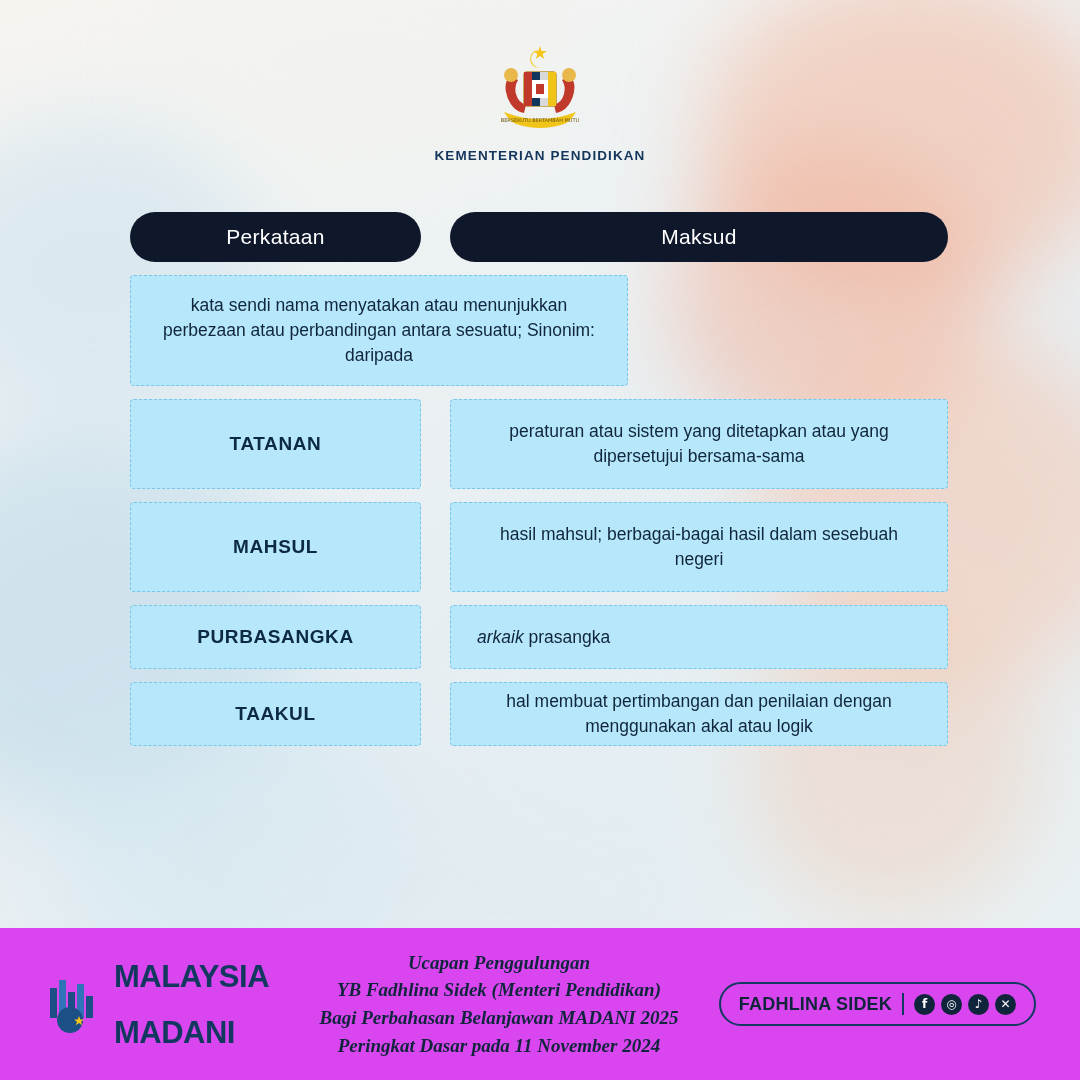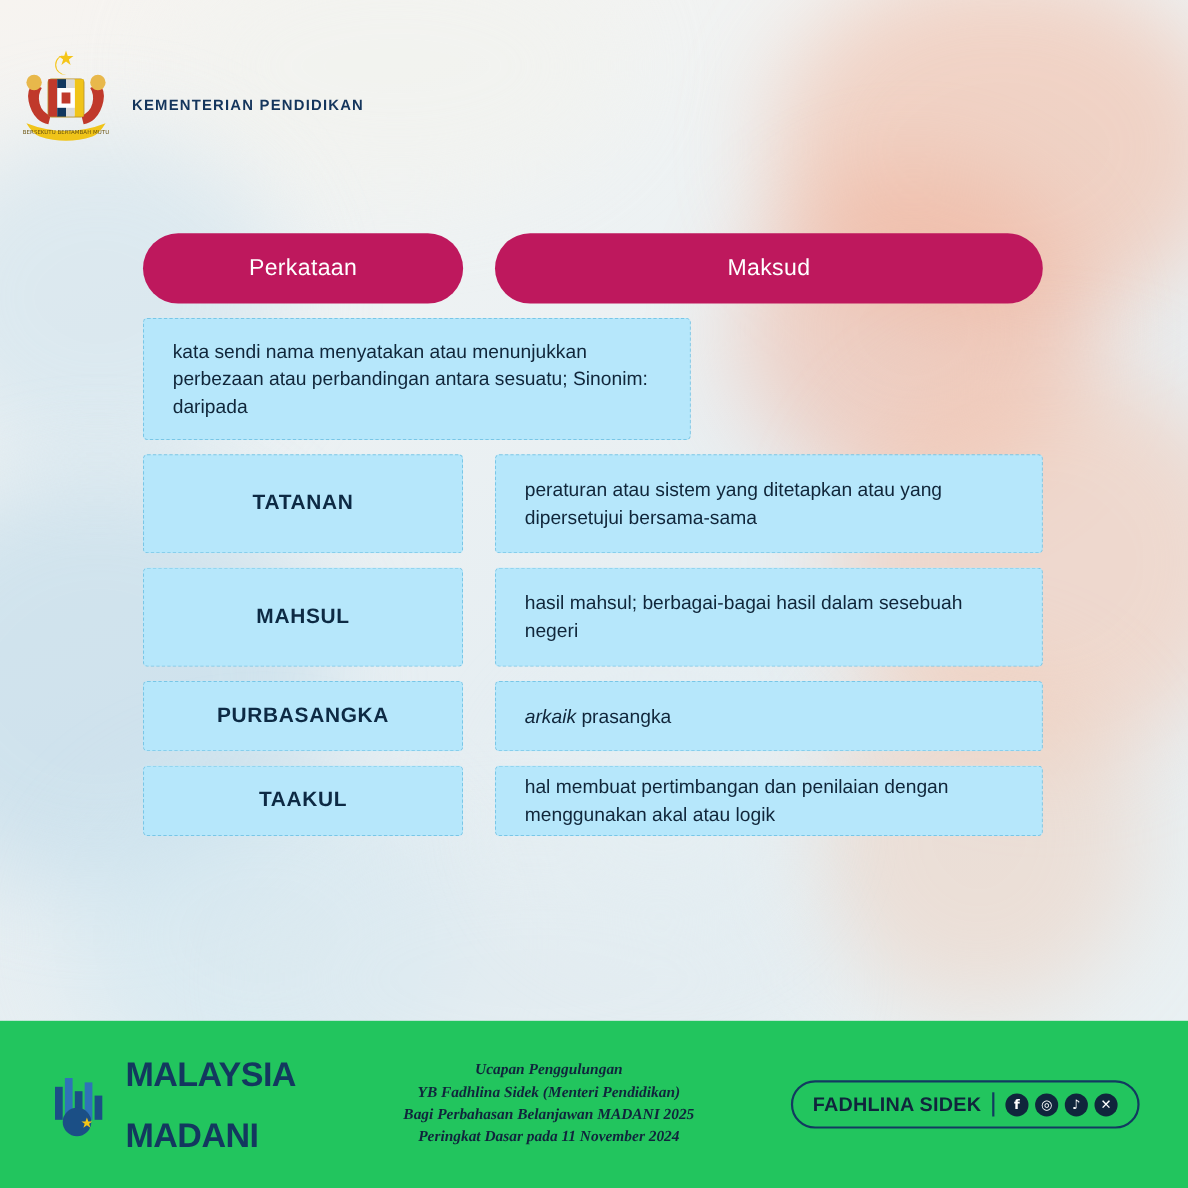--- a/index.html
+++ b/index.html
@@ -35,7 +35,7 @@
   
   .header {
     position: absolute; top: 42px; left: 0; right: 0;
-    display: flex; flex-direction: row; align-items: center;
+    display: flex; flex-direction: column; align-items: center;
   }
   .crest { width: 120px; height: 96px; }
   .ministry {

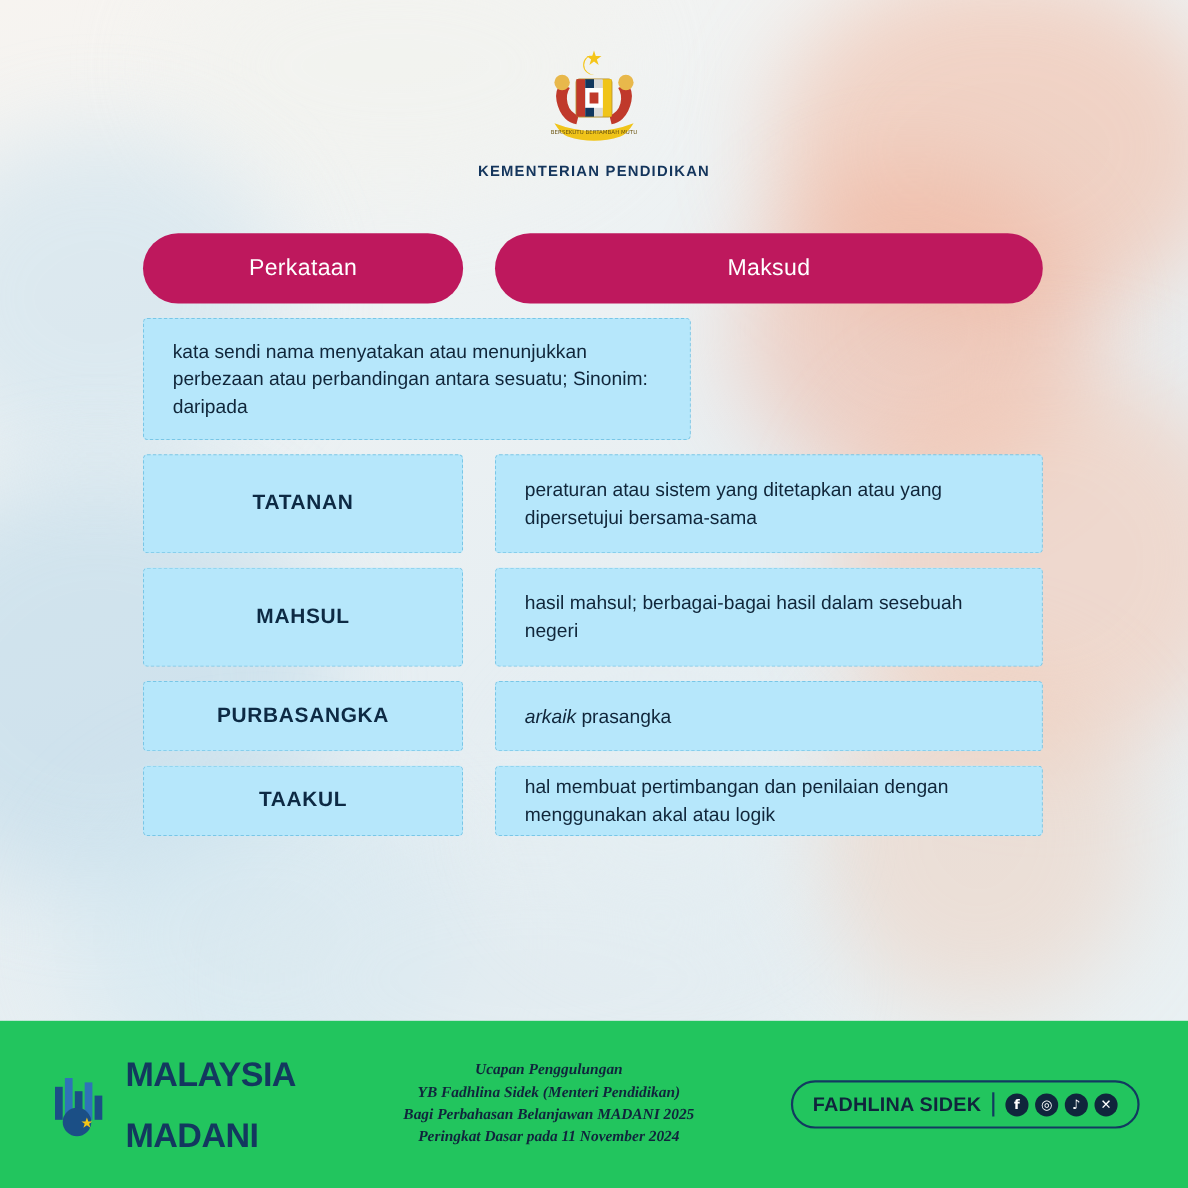--- a/index.html
+++ b/index.html
@@ -51,9 +51,9 @@
   }
   .row { display: flex; gap: 29px; margin-bottom: 13px; }
   .head-cell {
-    background: #be185d; color: #ffffff;
+    background: #0f172a; color: #ffffff;
     border-radius: 34px;
-    height: 64px; display: flex; align-items: center; justify-content: center;
+    height: 50px; display: flex; align-items: center; justify-content: center;
     font-size: 21px; font-weight: 400; letter-spacing: .3px;
   }
   .col-a { width: 291px; flex: 0 0 291px; }

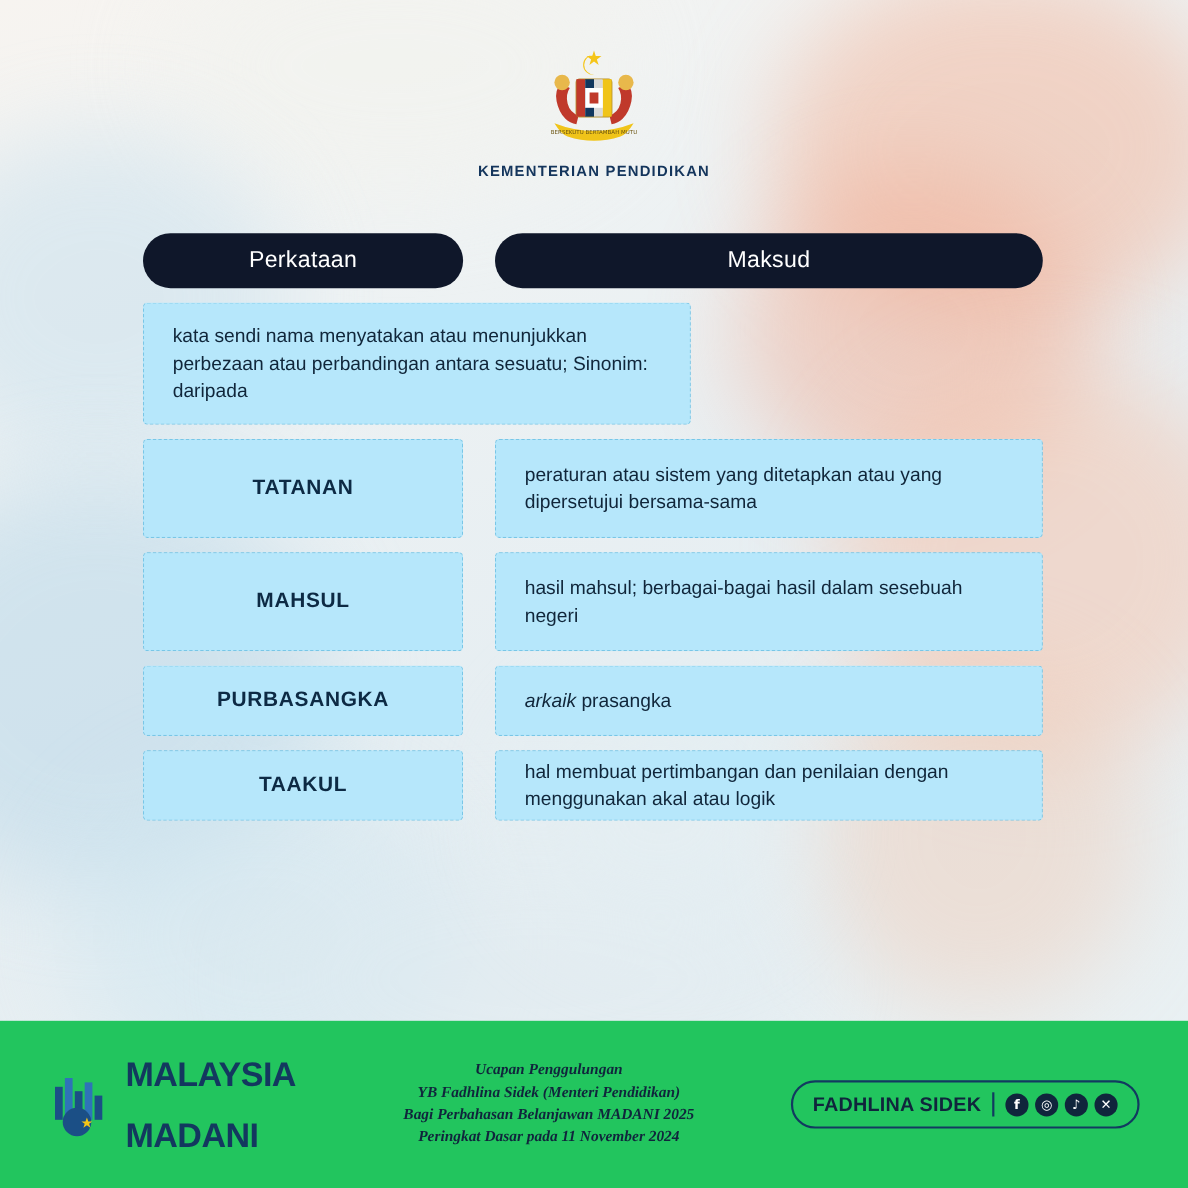--- a/index.html
+++ b/index.html
@@ -57,7 +57,7 @@
     font-size: 21px; font-weight: 400; letter-spacing: .3px;
   }
   .col-a { width: 291px; flex: 0 0 291px; }
-  .col-b { width: 498px; flex: 0 0 498px; }
+  .col-b { width: 498px; flex: 0 0 498px; text-align: center; }
   .cell {
     background: #b6e7fb;
     border: 1.6px dashed #79c6e6;

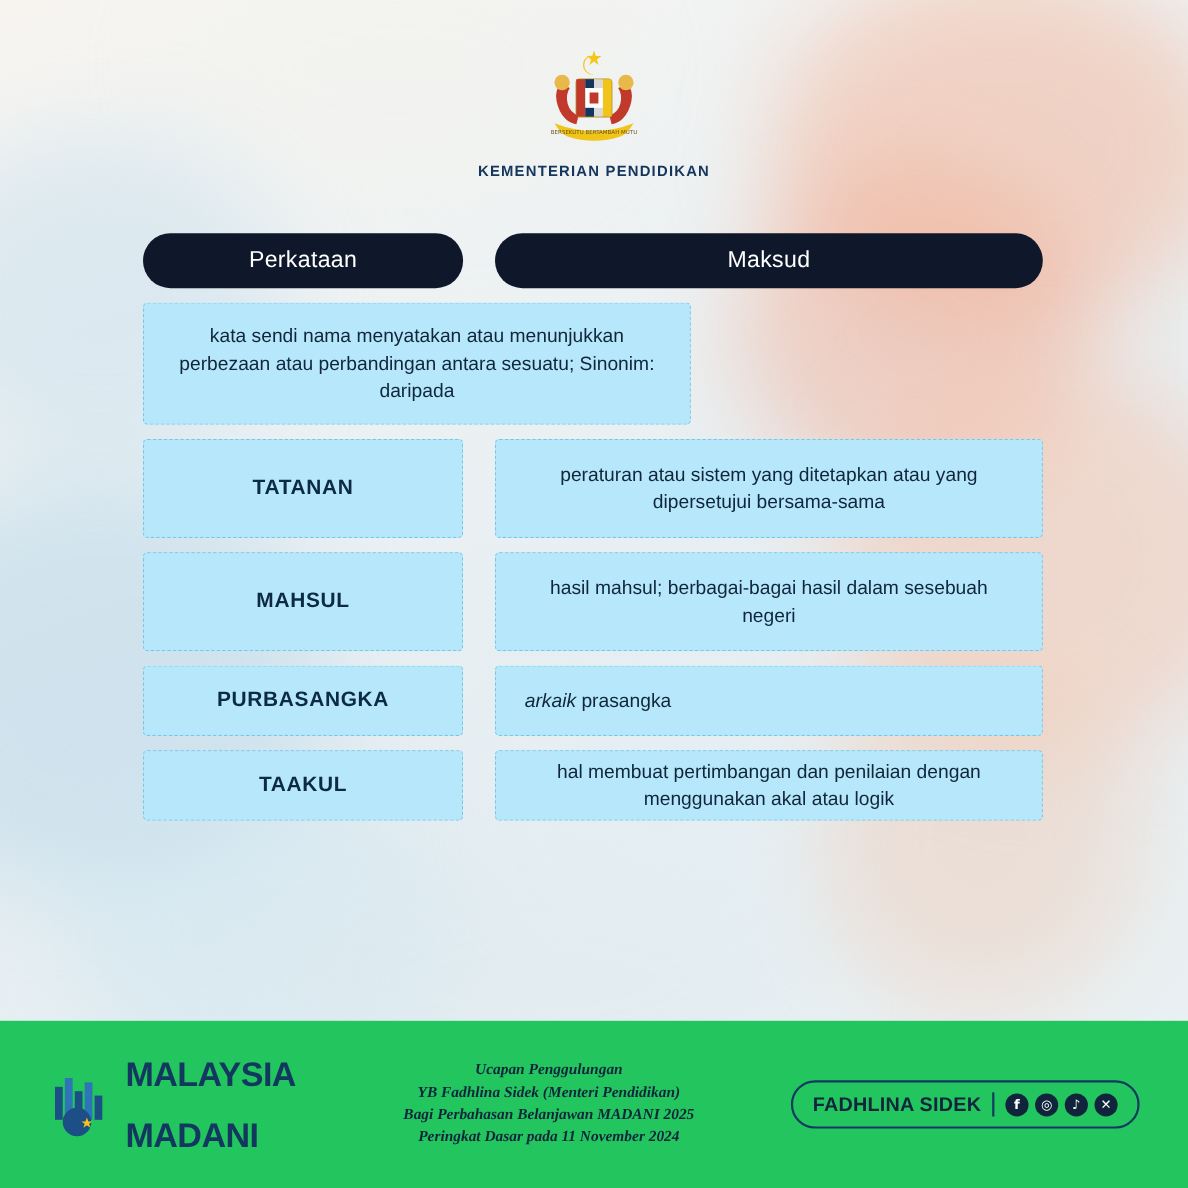--- a/index.html
+++ b/index.html
@@ -80,7 +80,7 @@
   
   .footer {
     position: absolute; left: 0; right: 0; bottom: 0; height: 152px;
-    background: #22c55e;
+    background: #d946ef;
     display: flex; align-items: center;
   }
   .logo-wrap { display: flex; align-items: center; margin-left: 48px; }

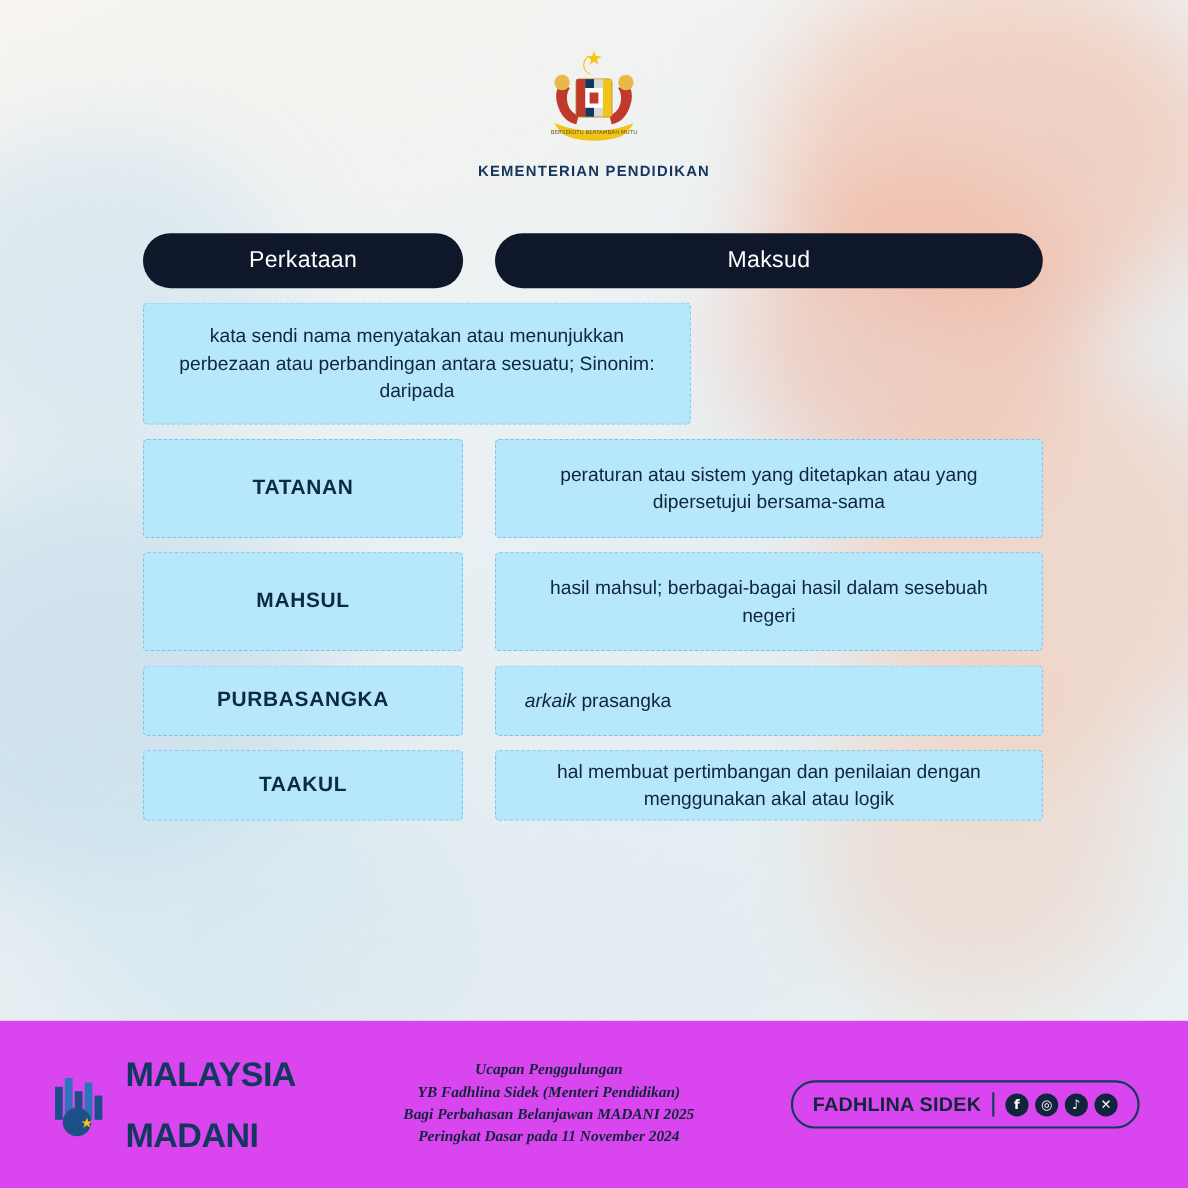--- a/index.html
+++ b/index.html
@@ -100,7 +100,7 @@
     color: #10253c;
     font-family: "Liberation Serif", serif;
     font-style: italic; font-weight: 700;
-    font-size: 14px; line-height: 1.45;
+    font-size: 19px; line-height: 1.45;
     margin-left: 10px;
   }
   .handle-pill {

